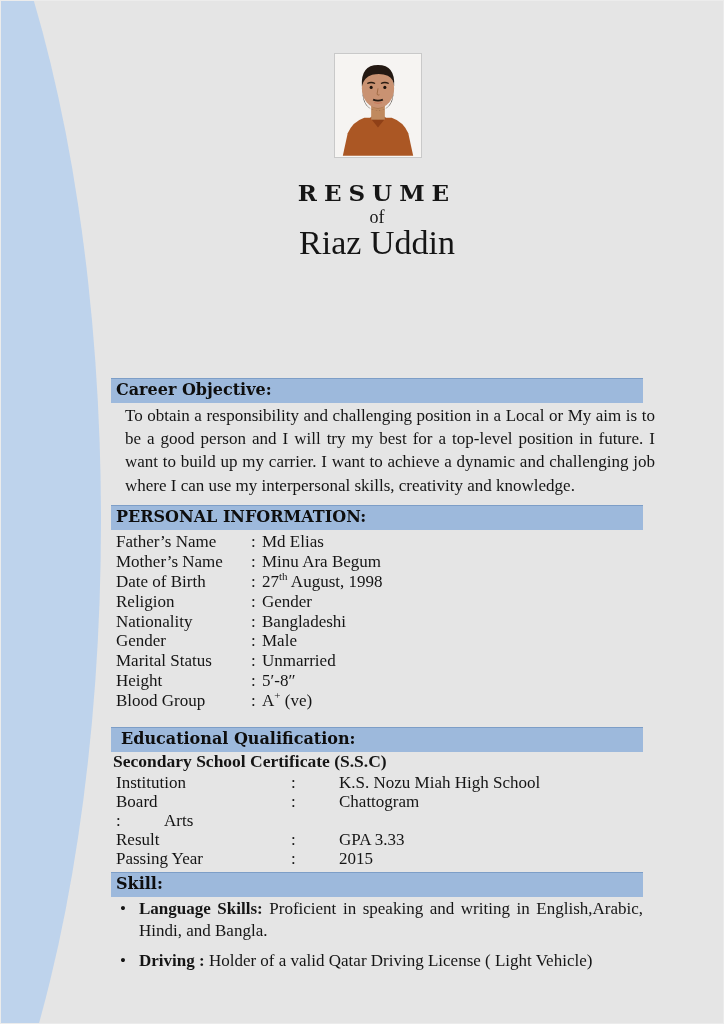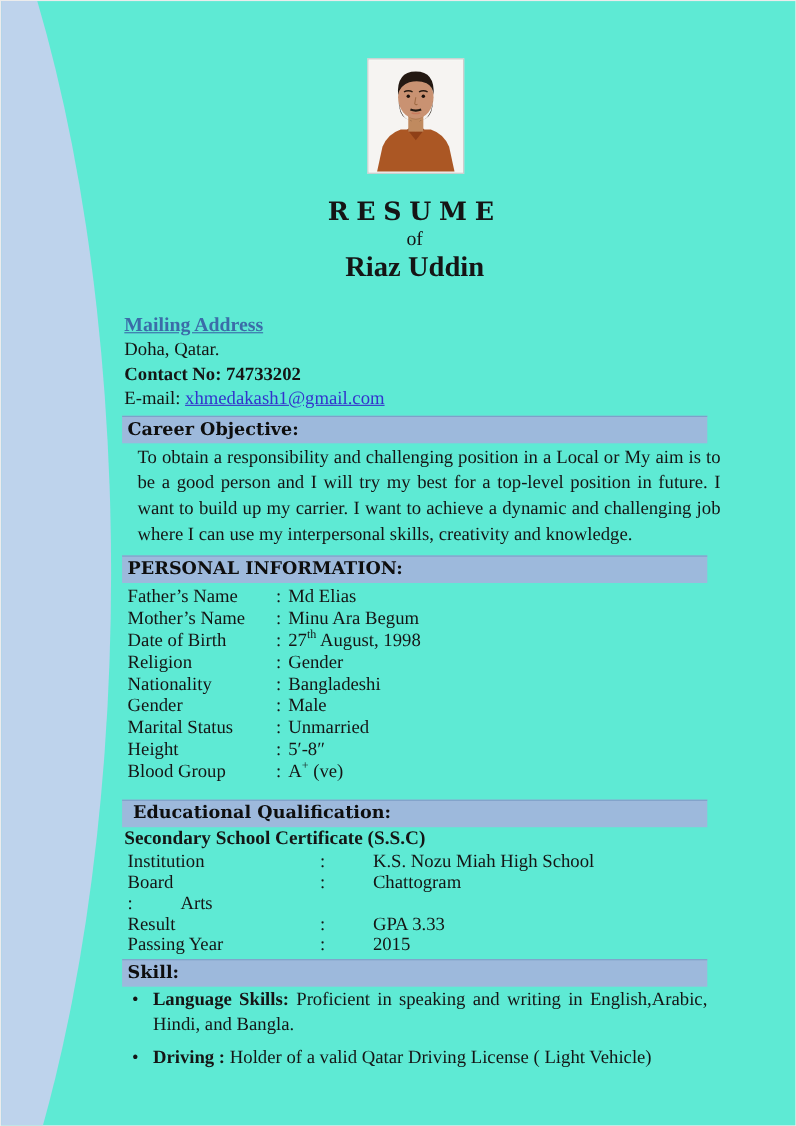--- a/index.html
+++ b/index.html
@@ -3,7 +3,7 @@
 <meta charset="utf-8">
 <style>
   html,body{margin:0;padding:0;background:#fff;}
-  .page{position:relative;width:724px;height:1024px;overflow:hidden;background:#5eead4;
+  .page{position:relative;width:724px;height:1024px;overflow:hidden;background:#e5e5e5;
         border:1px solid #ececec;box-sizing:border-box;
         font-family:"Liberation Serif",serif;color:#151515;}
   .ellipse{position:absolute;left:-500px;top:-305px;width:600px;height:1650px;

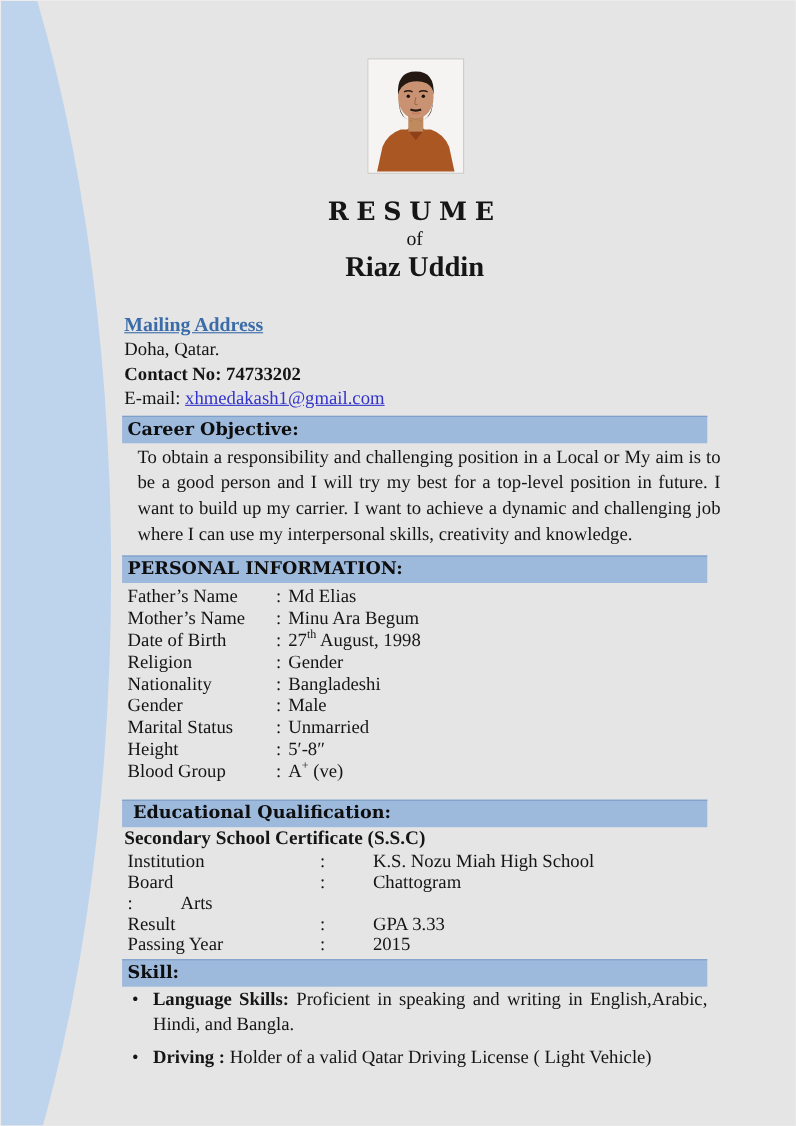--- a/index.html
+++ b/index.html
@@ -18,7 +18,7 @@
   .t-resume{font-family:"DejaVu Serif",serif;font-size:23px;font-weight:bold;
             letter-spacing:7px;line-height:26px;}
   .t-of{font-size:18px;line-height:23px;}
-  .t-name{font-size:26px;font-weight:bold;line-height:28px;}
+  .t-name{font-size:34px;font-weight:normal;line-height:28px;}
 
   .contact{position:absolute;top:283px;left:2px;font-size:17px;line-height:22px;}
   .mailing{display:inline-block;color:var(--link-steel,#3B6CA8);font-weight:bold;

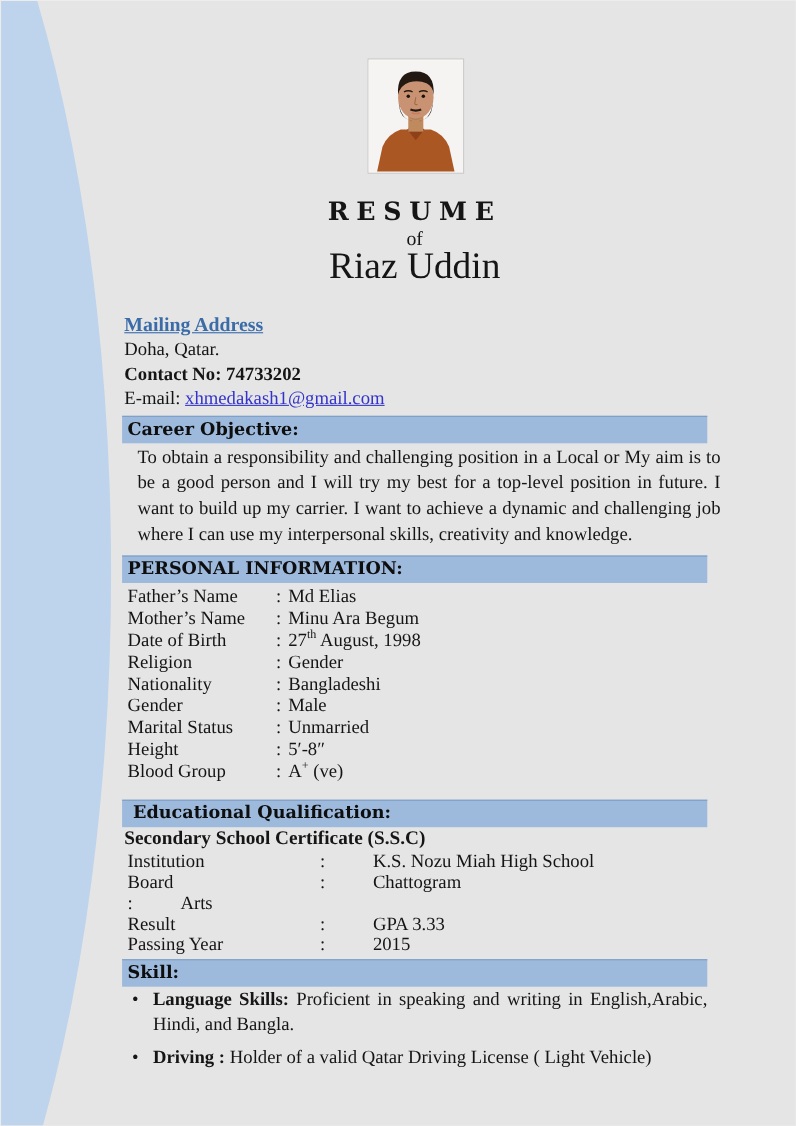--- a/index.html
+++ b/index.html
@@ -90,12 +90,6 @@
       <div class="t-name">Riaz Uddin</div>
     </div>
 
-    <div class="contact">
-      <div><span class="mailing">Mailing Address</span></div>
-      <div>Doha, Qatar.</div>
-      <div class="bold">Contact No: 74733202</div>
-      <div><span>E-mail: </span><a href="#" class="email-link">xhmedakash1@gmail.com</a></div>
-    </div>
 
     <div class="band band-career">Career Objective:</div>
     <div class="career-text">To obtain a responsibility and challenging position in a Local or My aim is to be a good person and I will try my best for a top-level position in future. I want to build up my carrier. I want to achieve a dynamic and challenging job where I can use my interpersonal skills, creativity and knowledge.</div>

